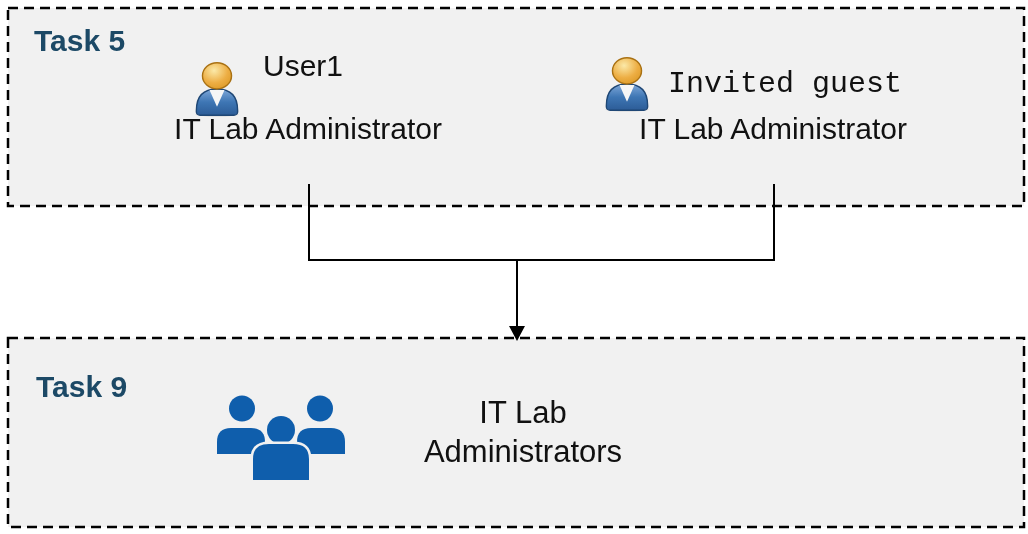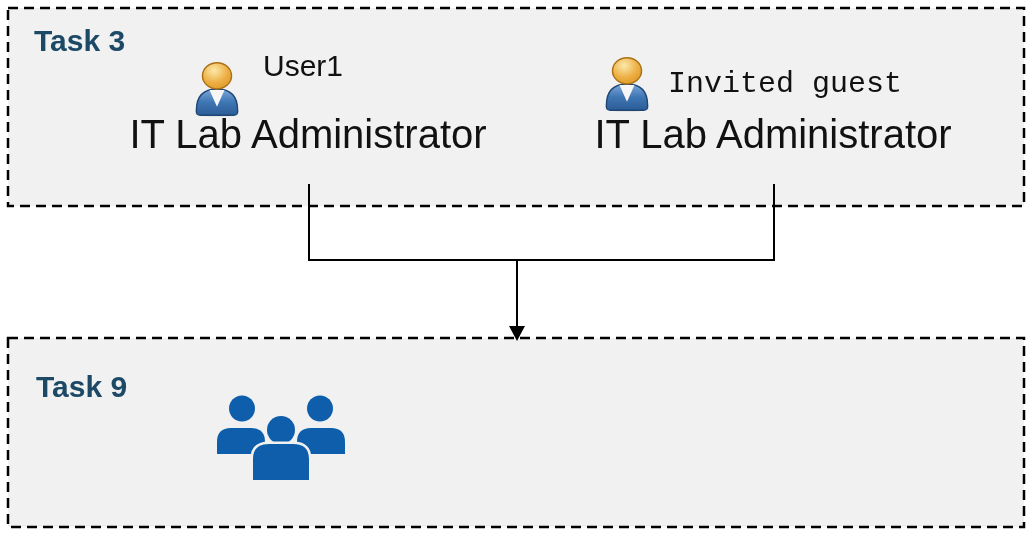--- a/index.html
+++ b/index.html
@@ -81,7 +81,7 @@
 <div class="canvas">
 
   <div class="task-box task1">
-    <div class="task-label">Task 3</div>
+    <div class="task-label">Task 5</div>
 
     <svg class="person-icon user1" viewBox="0 0 64 64" aria-hidden="true">
       <defs>

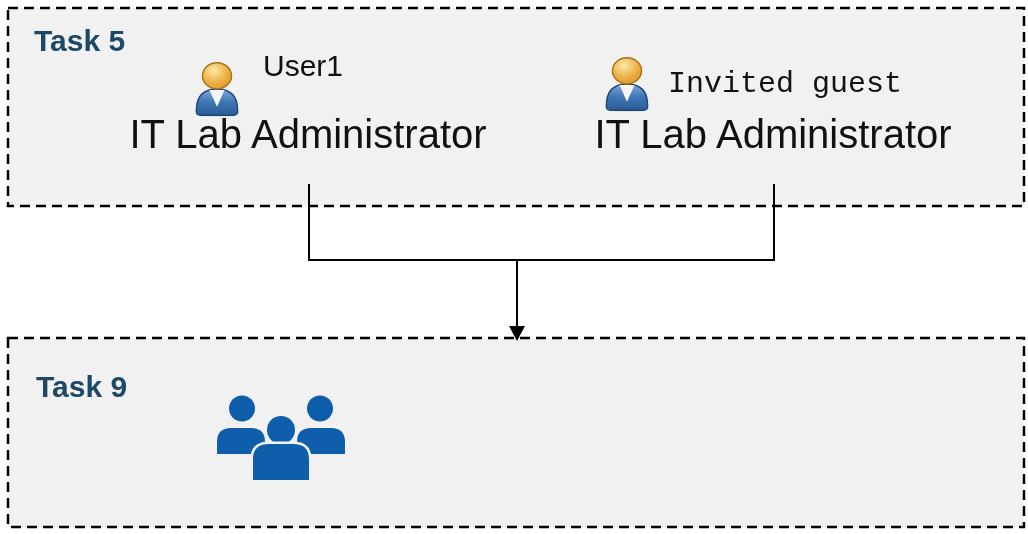--- a/index.html
+++ b/index.html
@@ -48,7 +48,7 @@
 
   .person-role {
     position: absolute;
-    font-size: 40px;
+    font-size: 30px;
     white-space: nowrap;
     transform: translateX(-50%);
   }

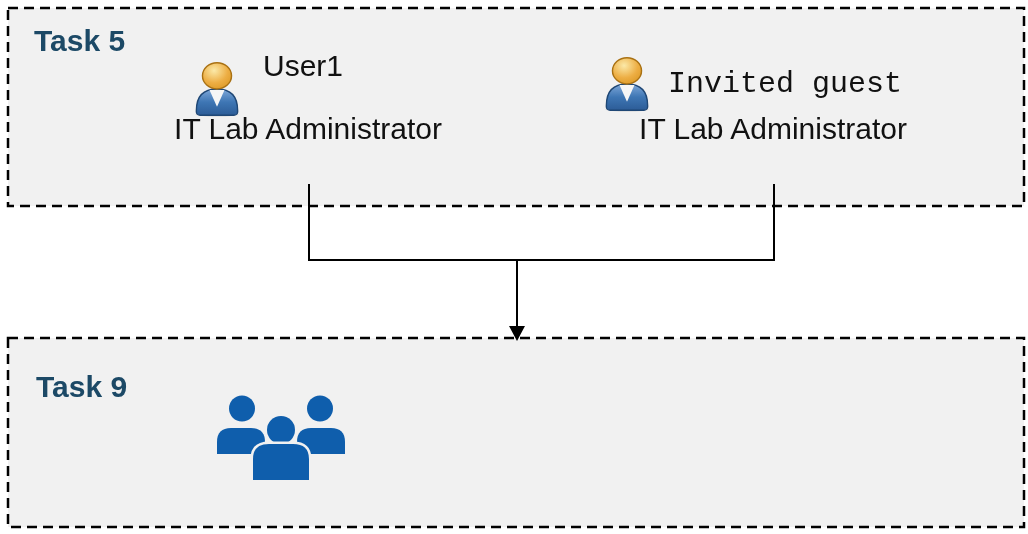--- a/index.html
+++ b/index.html
@@ -131,6 +131,10 @@
       </g>
     </svg>
 
+    <div class="group-name">
+      <div>IT Lab</div>
+      <div>Administrators</div>
+    </div>
   </div>
 
   <svg class="overlay-svg" aria-hidden="true">

